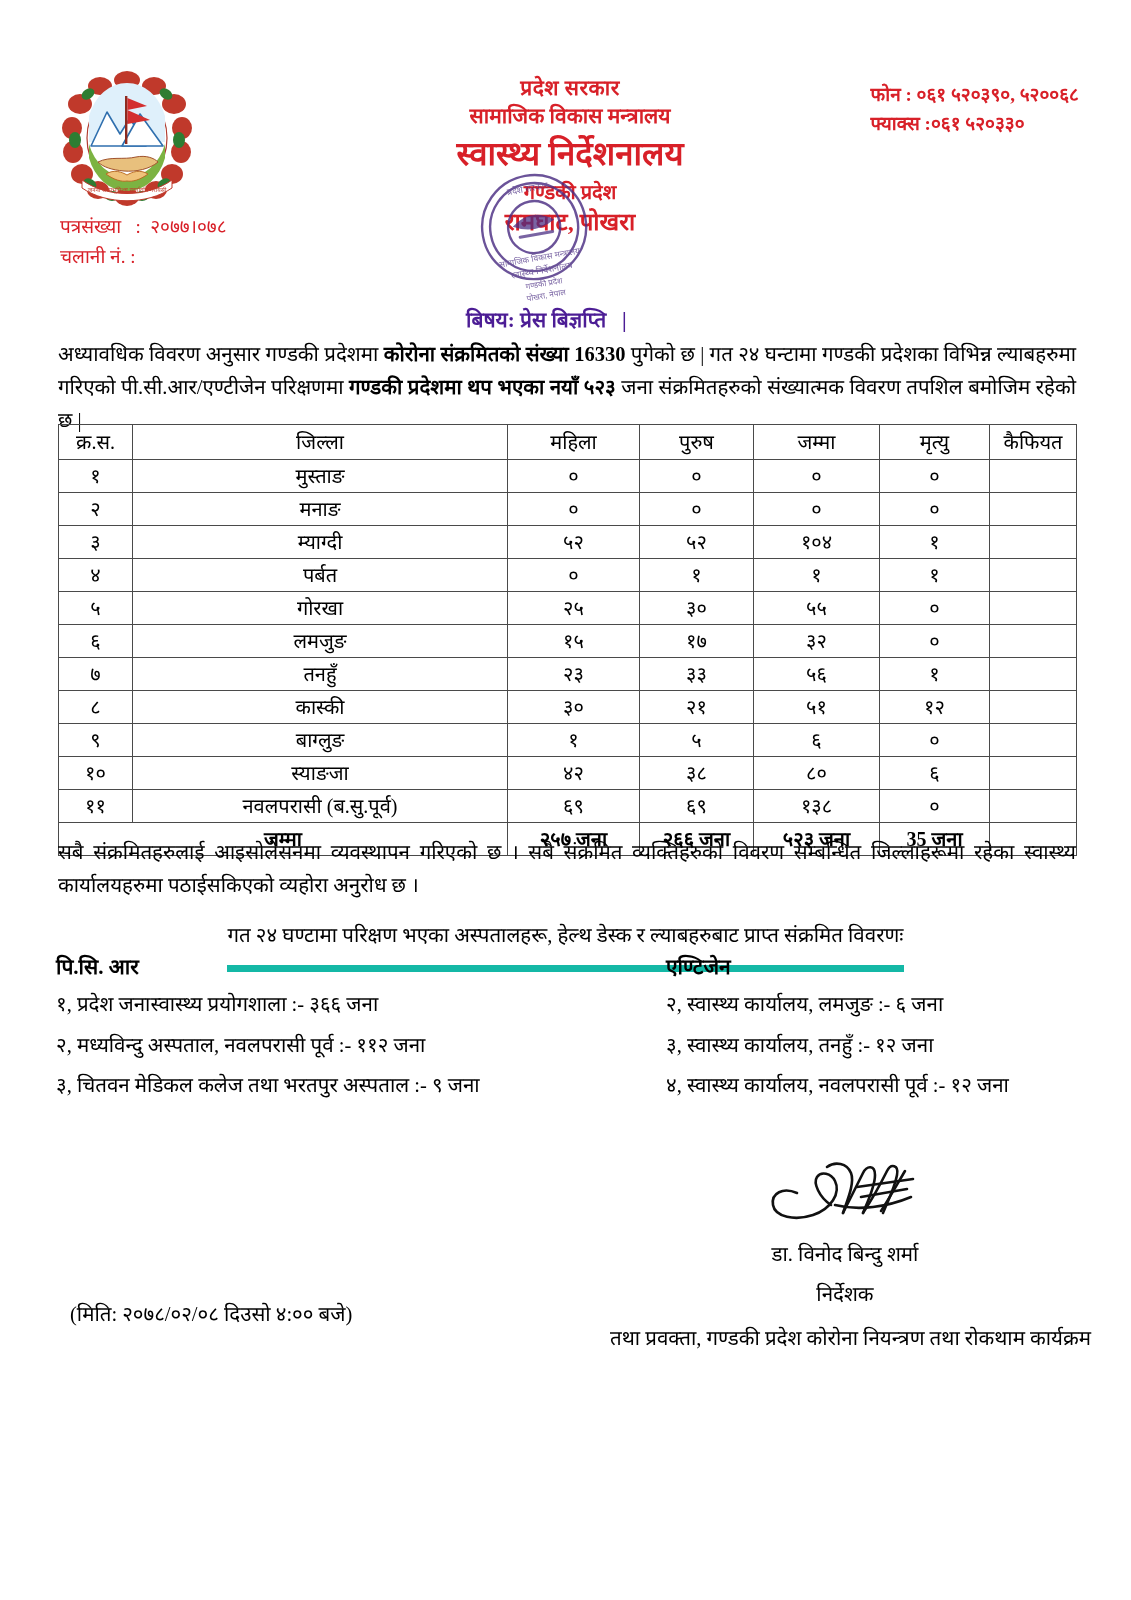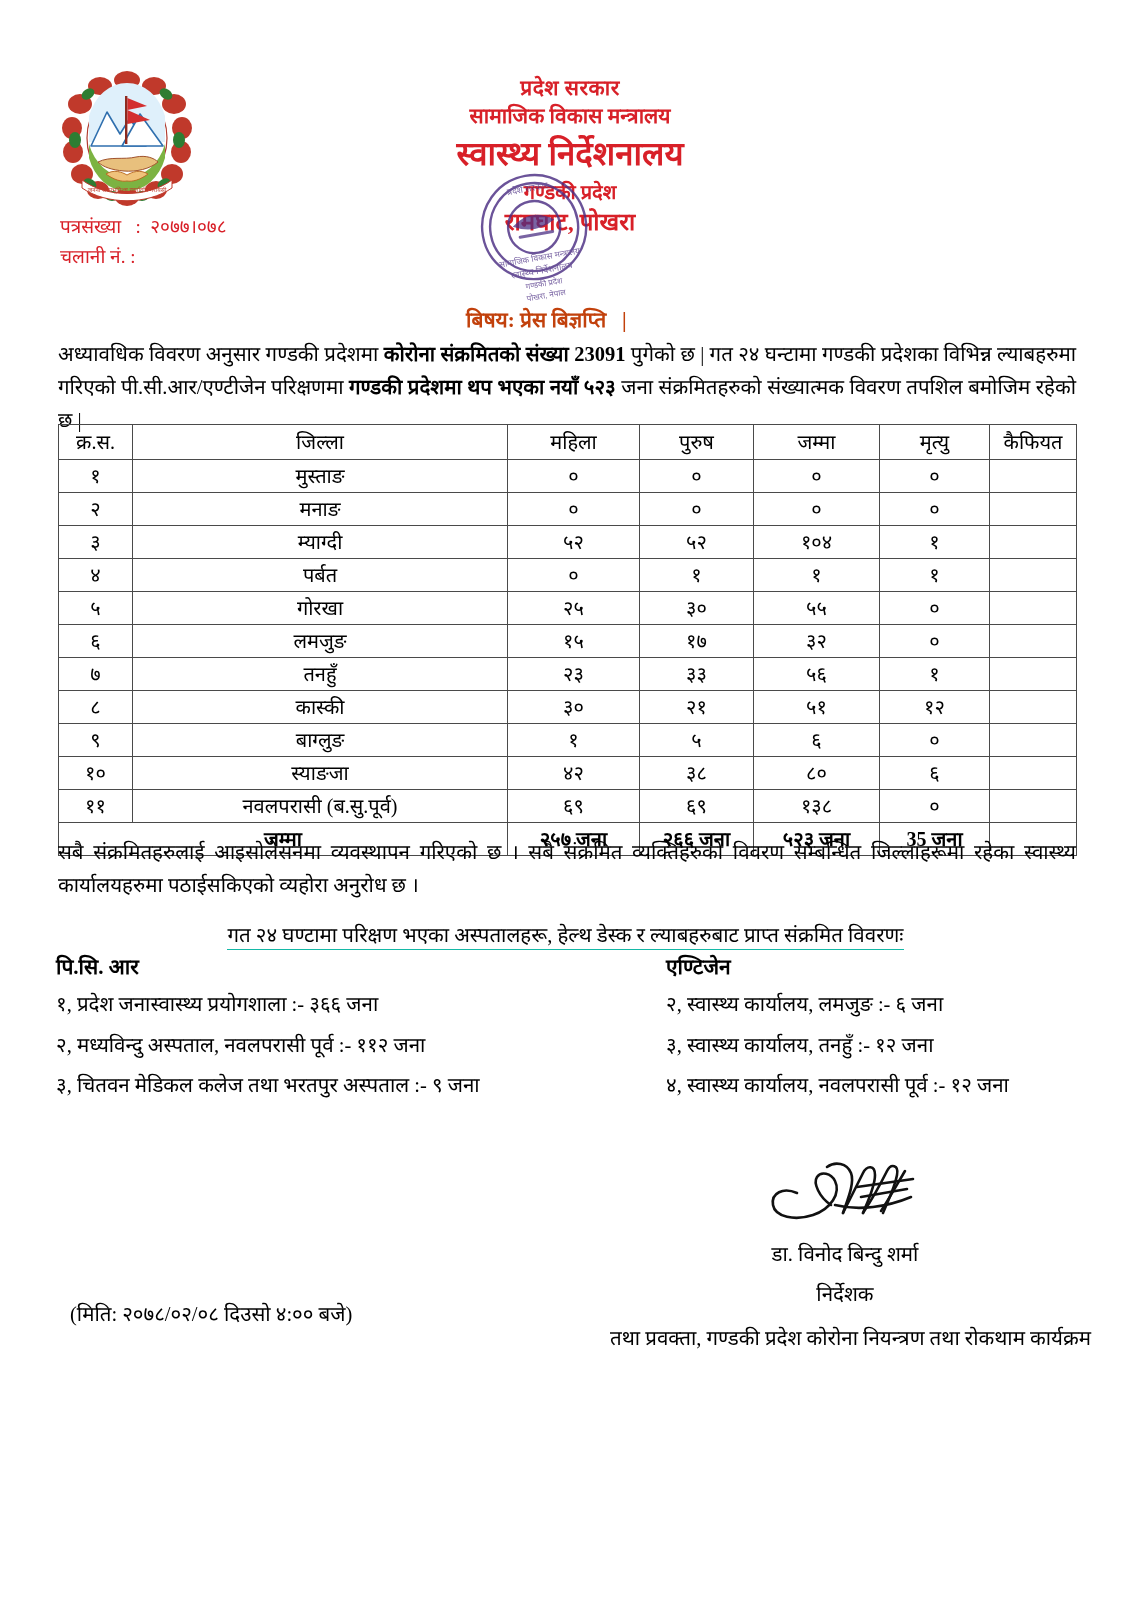--- a/index.html
+++ b/index.html
@@ -329,6 +329,10 @@
       </svg>
     </div>
 
+    <div class="header-right">
+      <div>फोन : ०६१ ५२०३९०, ५२००६८</div>
+      <div>फ्याक्स :०६१ ५२०३३०</div>
+    </div>
 
     <div class="letter-meta">
       <div>पत्रसंख्या   :  २०७७।०७८</div>

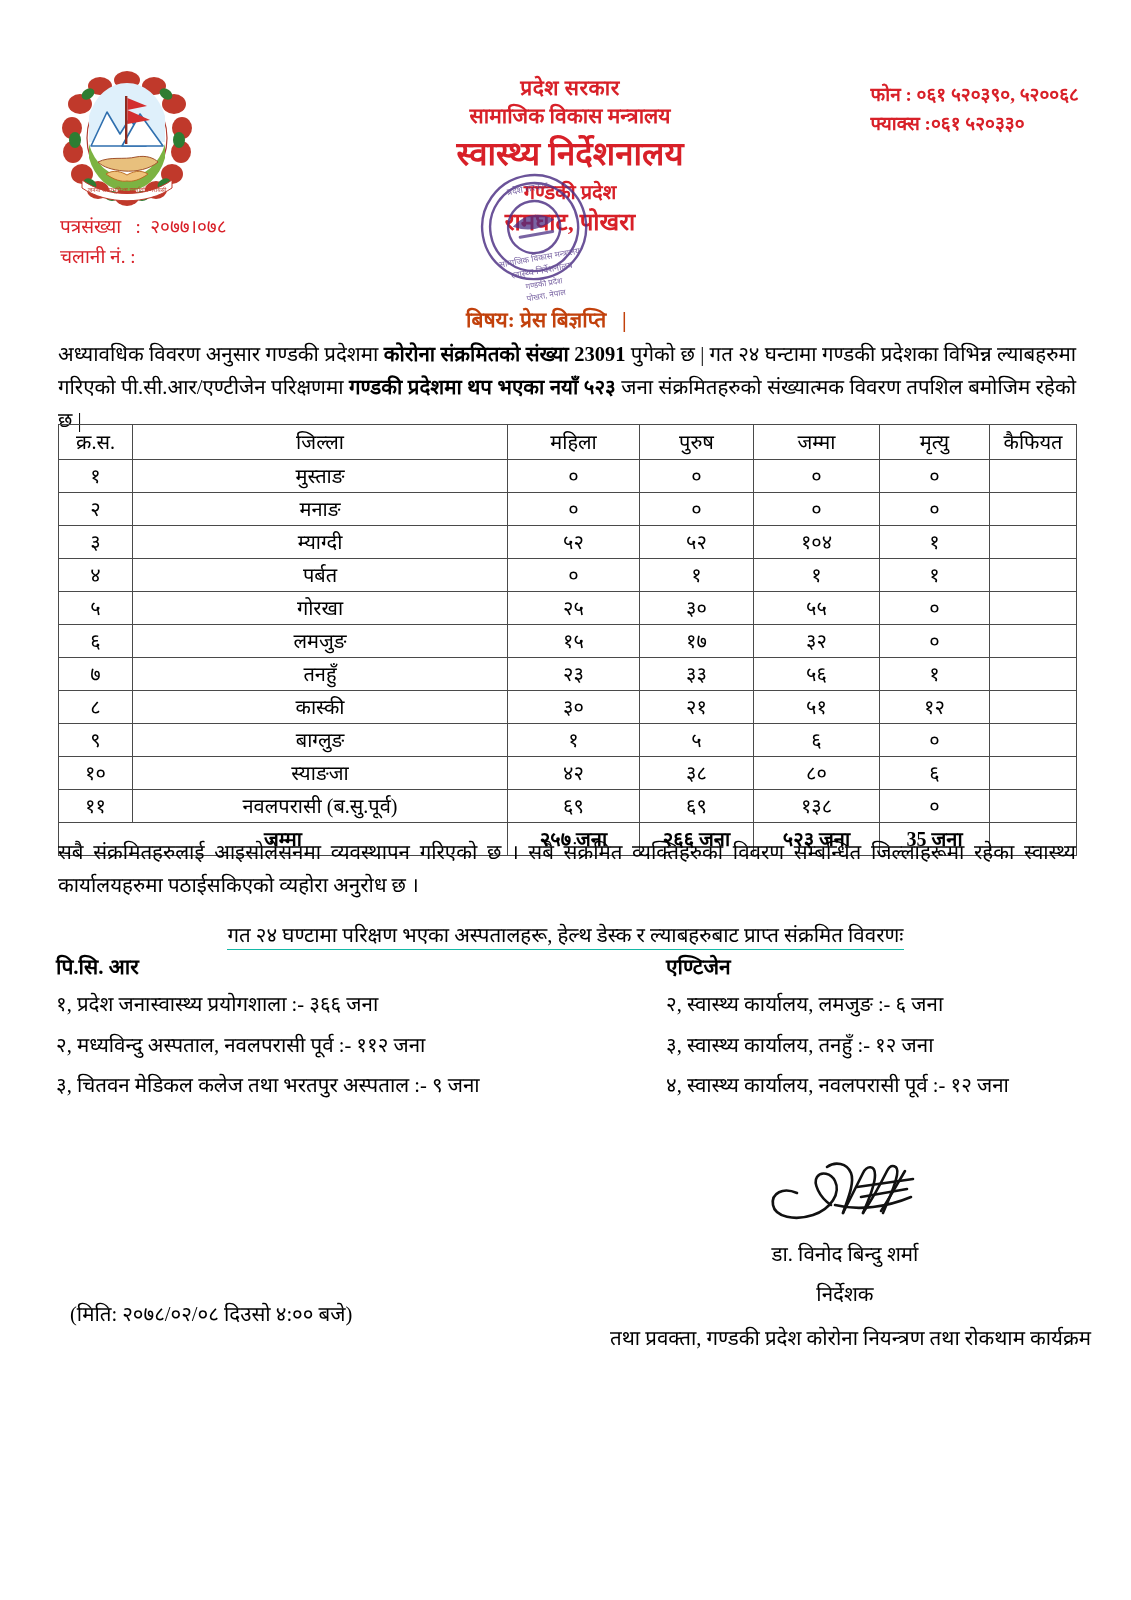--- a/index.html
+++ b/index.html
@@ -112,7 +112,7 @@
     top: 283px;
     font-size: 21px;
     font-weight: bold;
-    color: #c2410c;
+    color: #4c1d95;
     white-space: pre;
   }
 

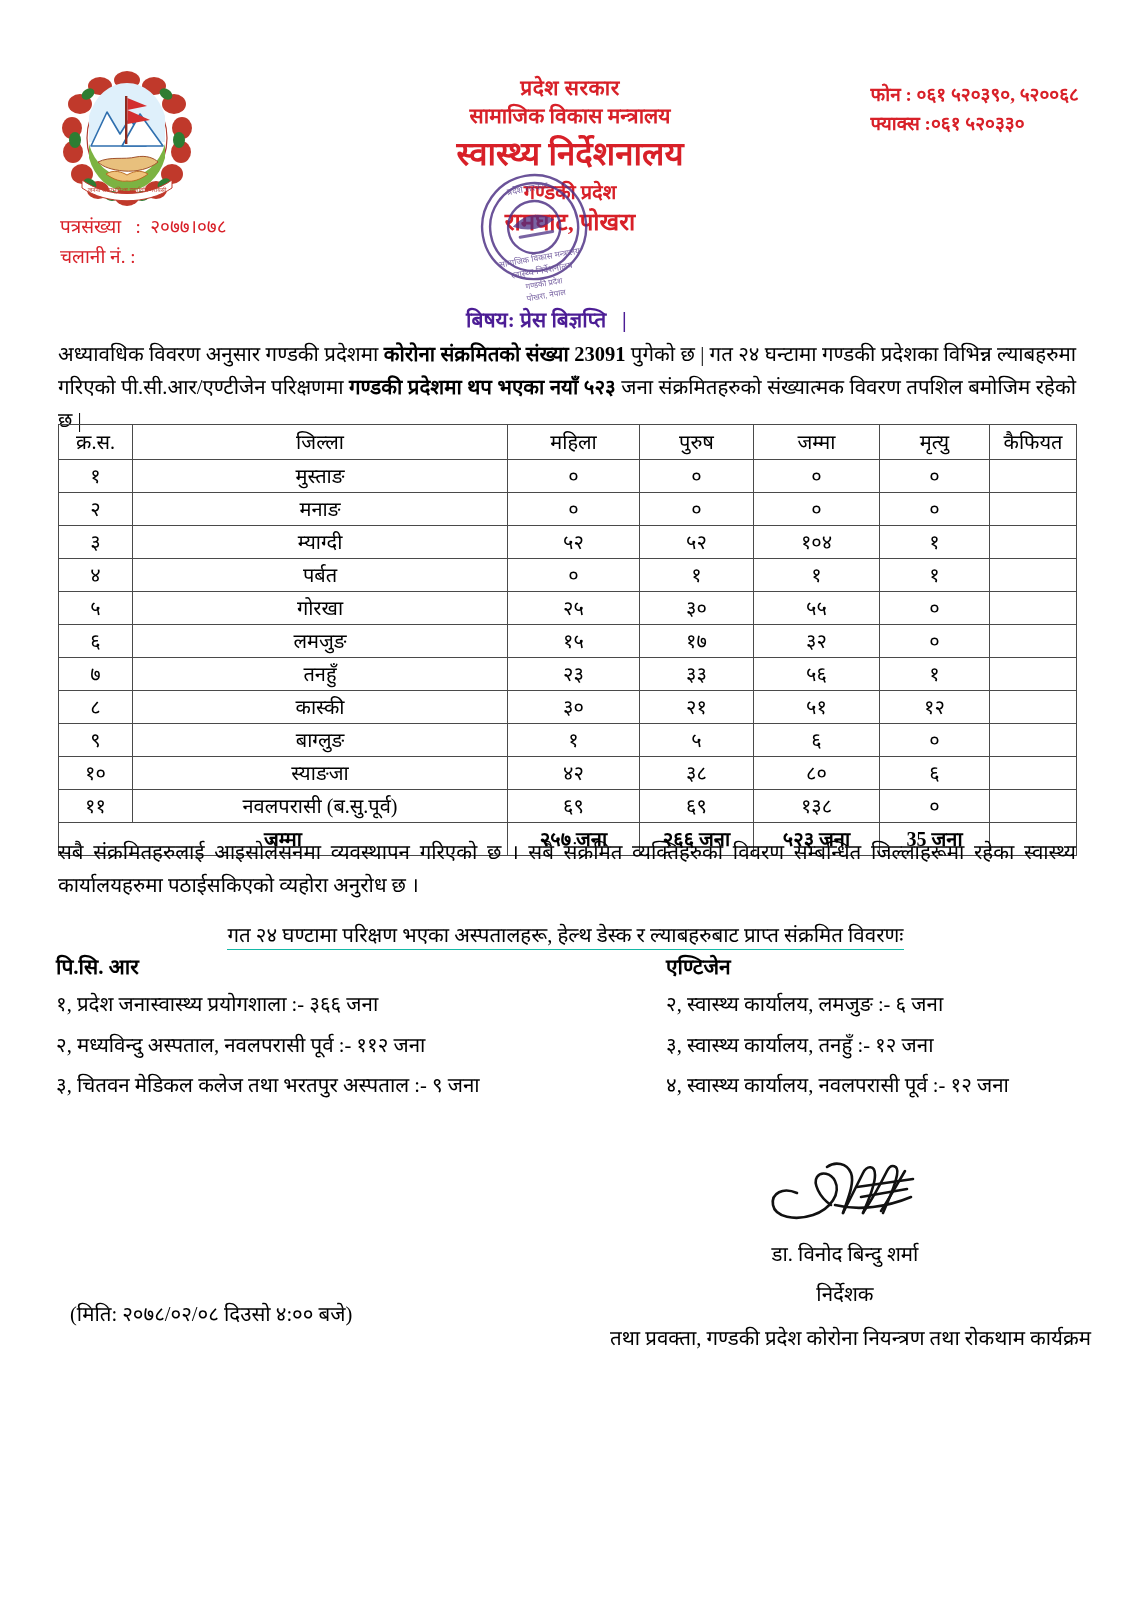--- a/index.html
+++ b/index.html
@@ -343,7 +343,7 @@
   </div>
 
   <div class="intro">
-    <span>अध्यावधिक विवरण अनुसार गण्डकी प्रदेशमा </span><b>कोरोना संक्रमितको संख्या 23091</b><span> पुगेको छ | गत २४ घन्टामा गण्डकी प्रदेशका विभिन्न ल्याबहरुमा गरिएको पी.सी.आर/एण्टीजेन परिक्षणमा </span><b>गण्डकी  प्रदेशमा थप भएका नयाँ ५२३</b><span> जना संक्रमितहरुको संख्यात्मक विवरण तपशिल बमोजिम रहेको छ |</span>
+    <span>अध्यावधिक विवरण अनुसार गण्डकी प्रदेशमा </span><b>कोरोना संक्रमितको संख्या 16330</b><span> पुगेको छ | गत २४ घन्टामा गण्डकी प्रदेशका विभिन्न ल्याबहरुमा गरिएको पी.सी.आर/एण्टीजेन परिक्षणमा </span><b>गण्डकी  प्रदेशमा थप भएका नयाँ ५२३</b><span> जना संक्रमितहरुको संख्यात्मक विवरण तपशिल बमोजिम रहेको छ |</span>
   </div>
 
   <div class="tbl-wrap">

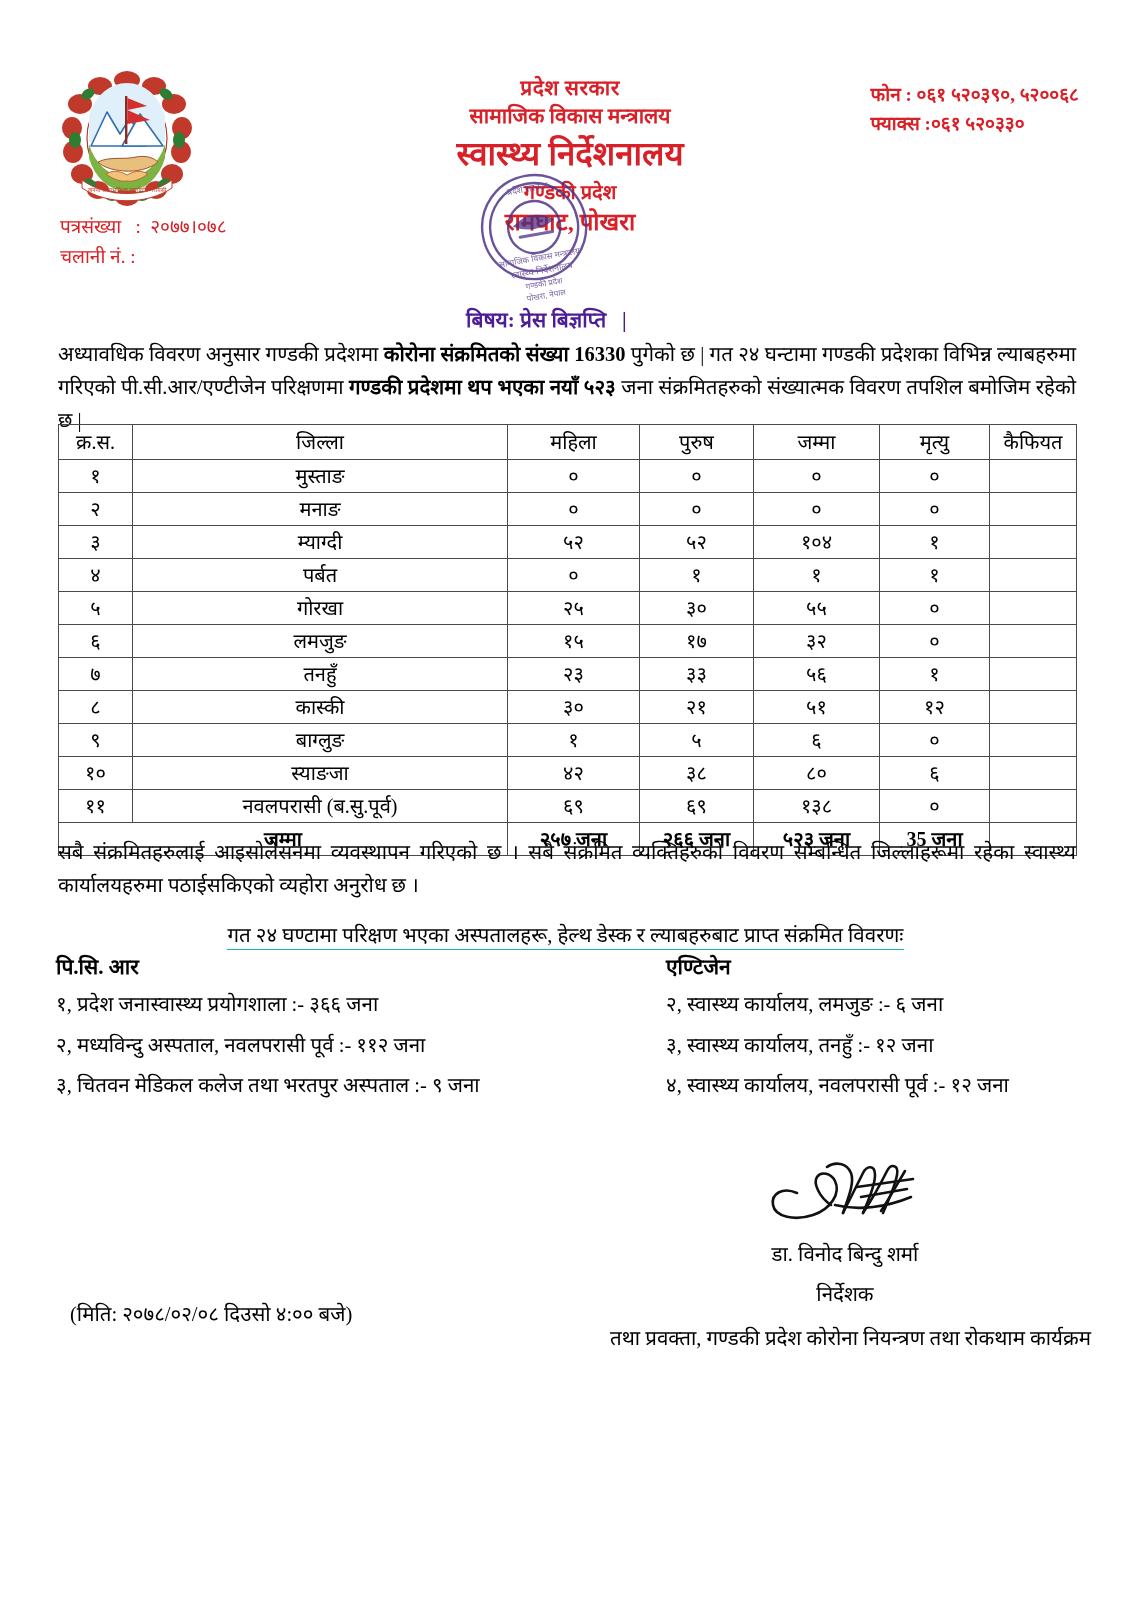--- a/index.html
+++ b/index.html
@@ -184,8 +184,8 @@
     font-size: 20.5px;
   }
   .lab-heading span {
-    border-bottom: 1px solid #14b8a6;
-    padding-bottom: 3px;
+    border-bottom: 7px solid #14b8a6;
+    padding-bottom: 19px;
   }
 
   .lists {

